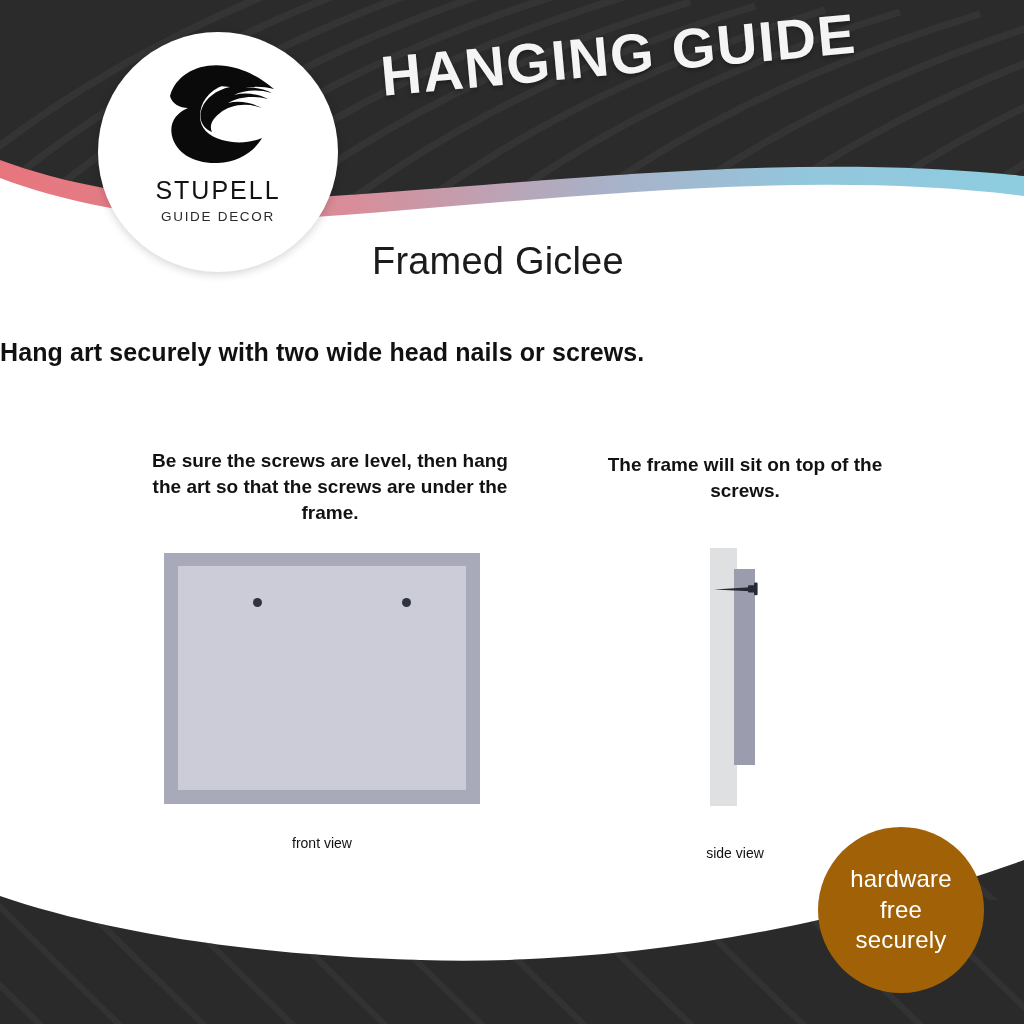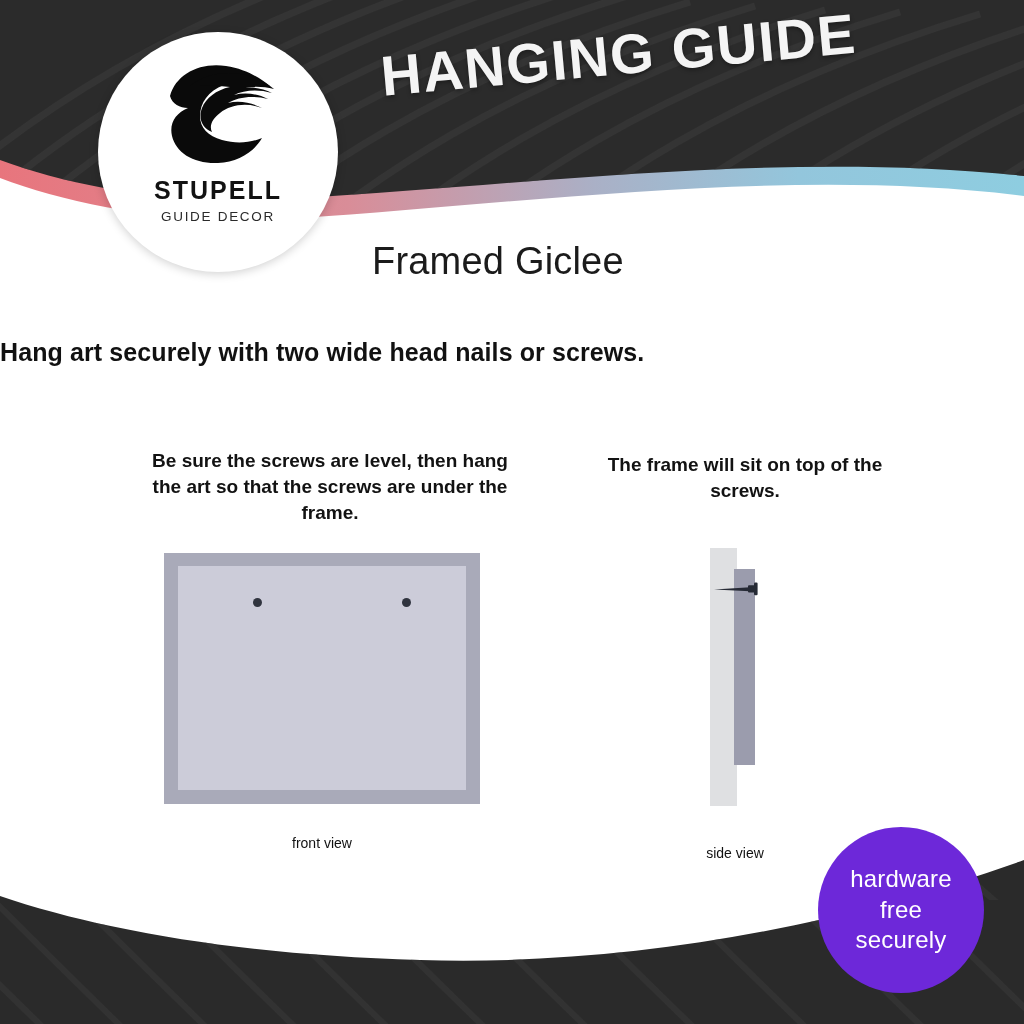--- a/index.html
+++ b/index.html
@@ -56,7 +56,7 @@
     font-size: 25px;
     letter-spacing: 2.0px;
     color: #121212;
-    font-weight: 700;
+    font-weight: 400;
     margin-top: 2px;
     font-family: "Liberation Sans", sans-serif;
   }

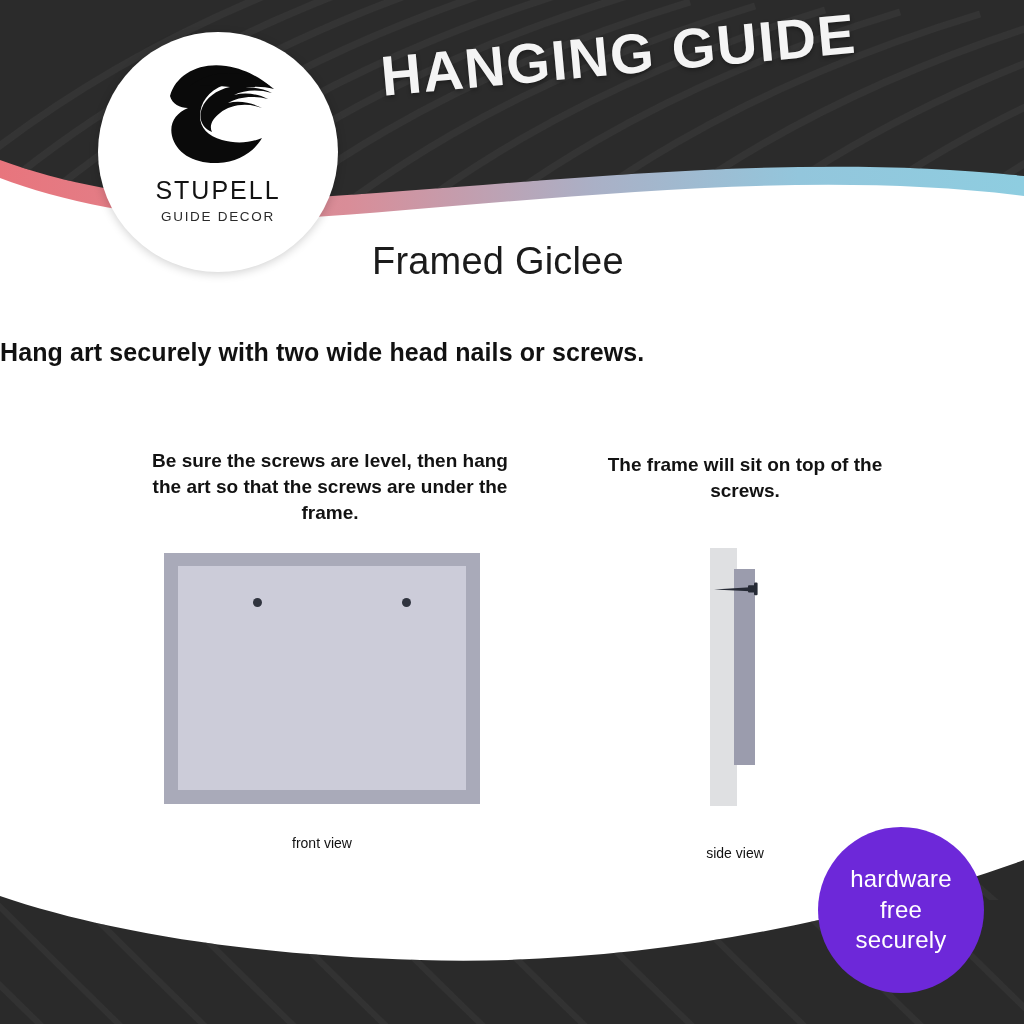--- a/index.html
+++ b/index.html
@@ -207,7 +207,7 @@
     width: 166px;
     height: 166px;
     border-radius: 50%;
-    background: #6d28d9;
+    background: #a16207;
     z-index: 7;
     display: flex;
     flex-direction: column;

